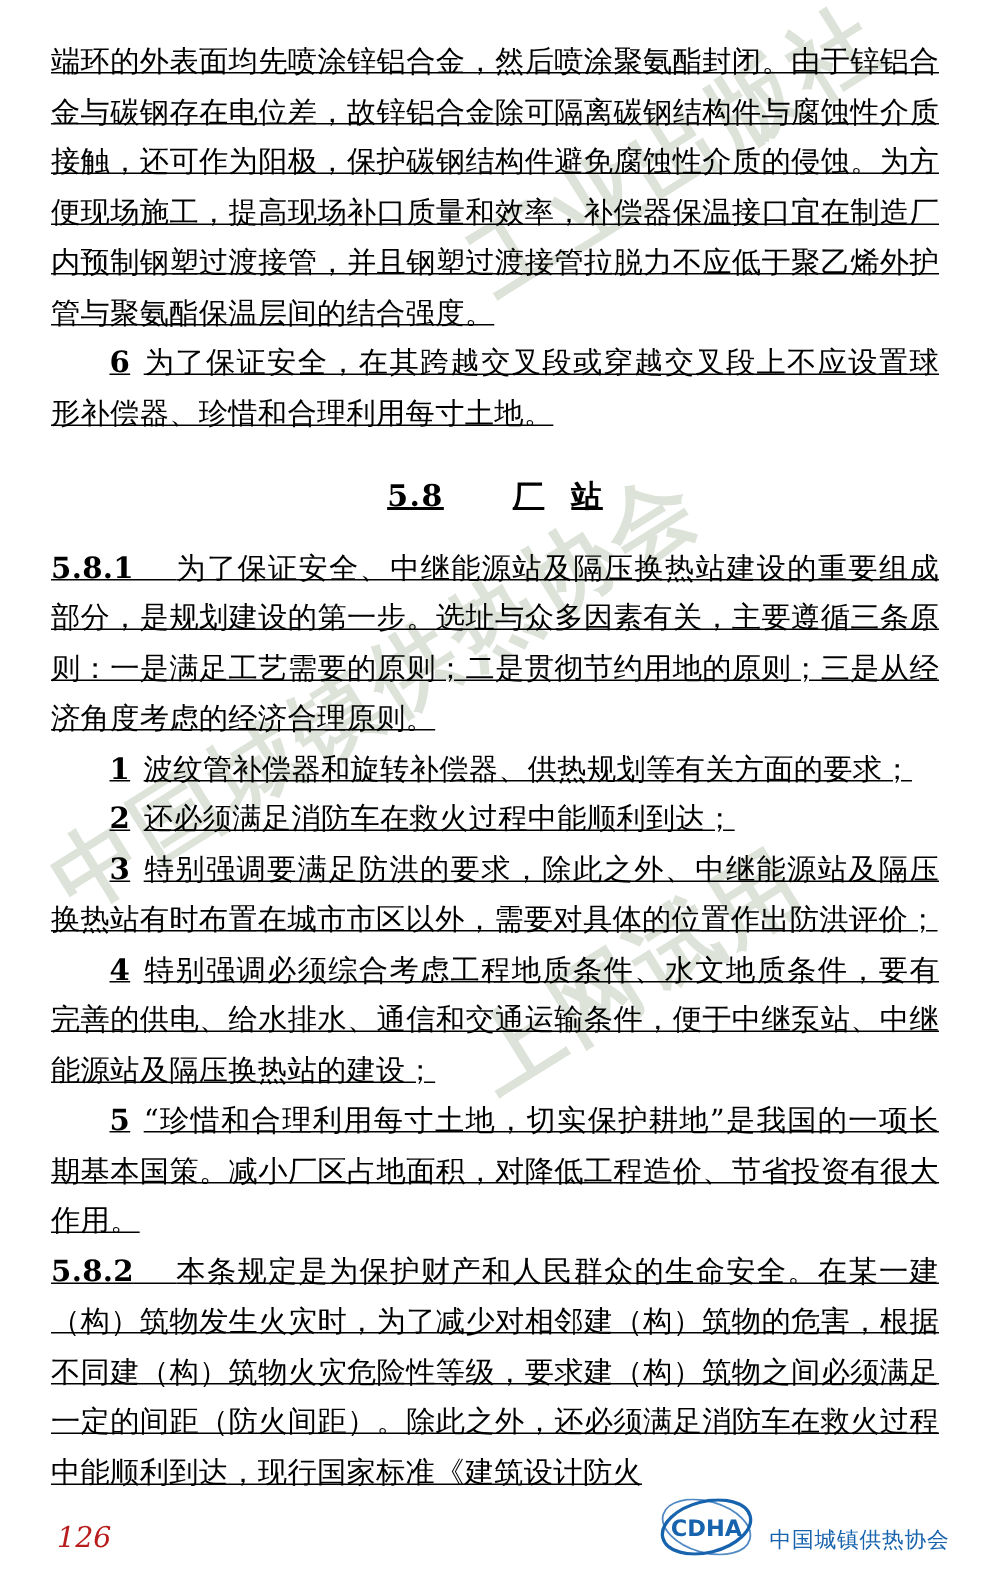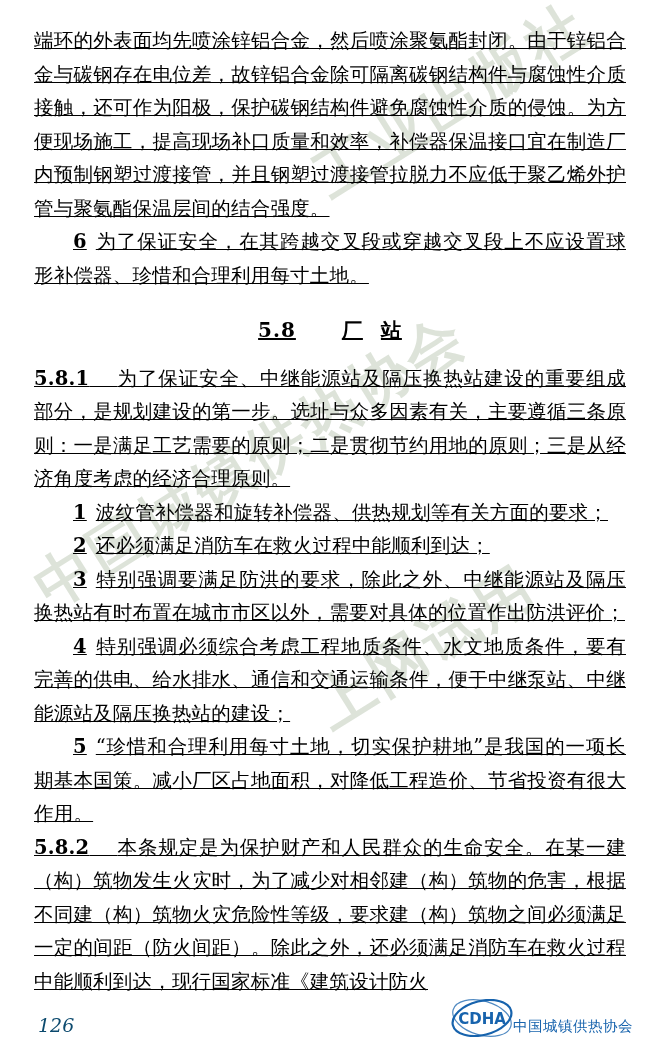--- a/index.html
+++ b/index.html
@@ -76,7 +76,7 @@
     font-size: 19px;
     font-style: italic;
     font-family: "DejaVu Serif", "Liberation Serif", serif;
-    color: #0c4a6e;
+    color: #b91c1c;
   }
 
   .logo-area {

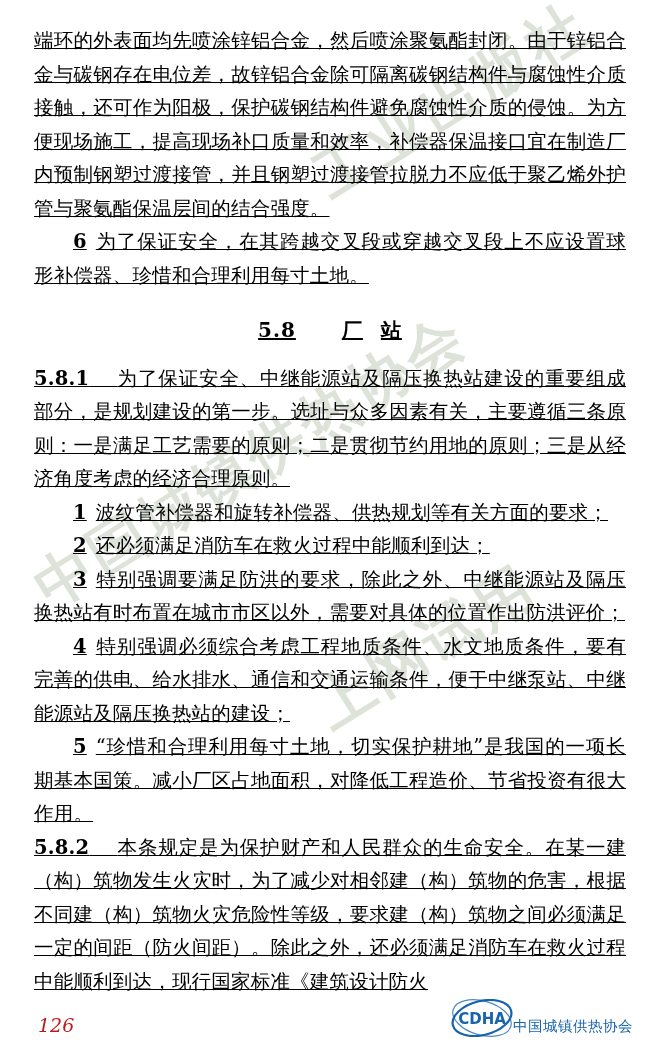--- a/index.html
+++ b/index.html
@@ -91,7 +91,7 @@
     position: relative;
     width: 62px;
     height: 54px;
-    margin-right: 0;
+    margin-right: 11px;
   }
   .logo-mark svg { display: block; }
   .logo-text {

